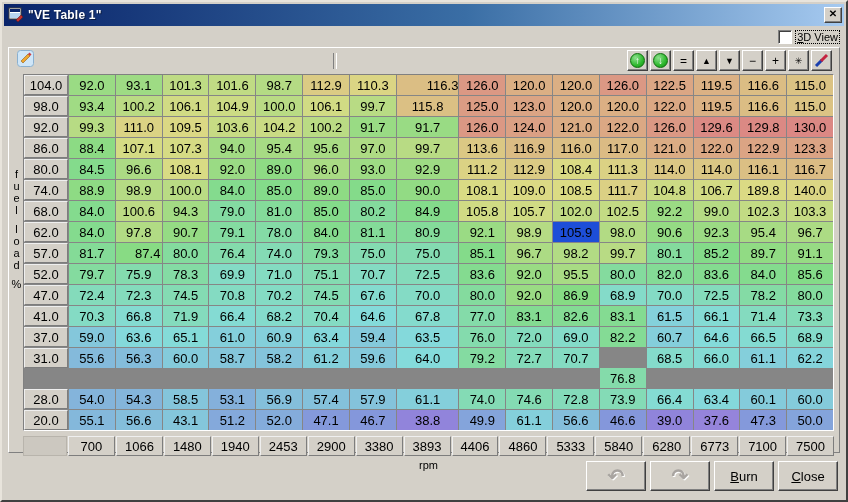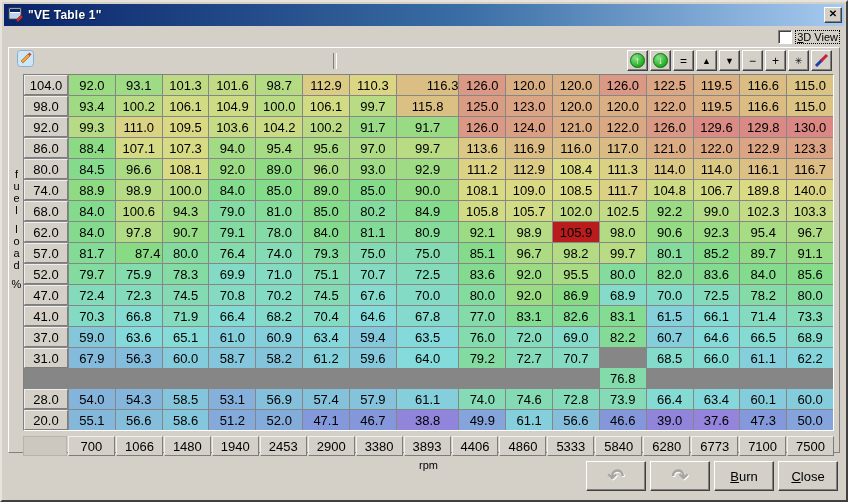--- a/index.html
+++ b/index.html
@@ -269,7 +269,7 @@
           <div class="dcell" style="background: rgb(132, 219, 154);">80.9</div>
           <div class="dcell" style="background: rgb(154, 219, 132);">92.1</div>
           <div class="dcell" style="background: rgb(181, 219, 132);">98.9</div>
-          <div class="dcell" style="background: #b91c1c;">105.9</div>
+          <div class="dcell" style="background: #1d4ed8;">105.9</div>
           <div class="dcell" style="background: rgb(178, 219, 132);">98.0</div>
           <div class="dcell" style="background: rgb(149, 219, 132);">90.6</div>
           <div class="dcell" style="background: rgb(155, 219, 132);">92.3</div>

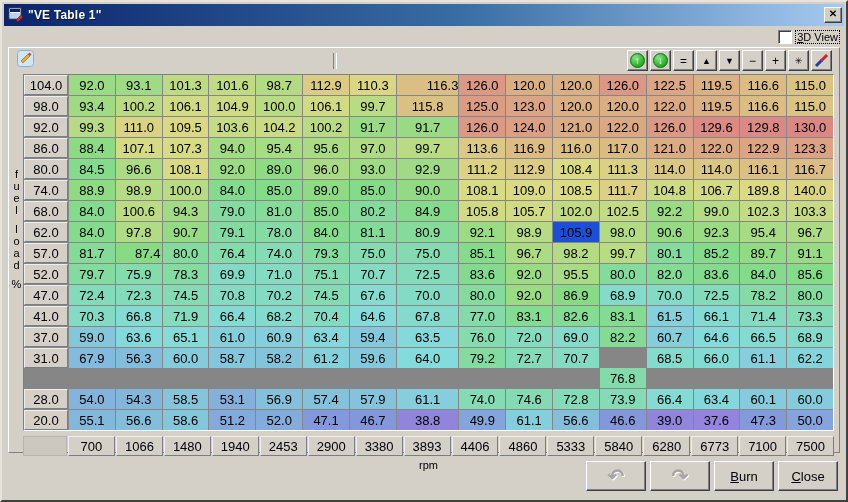--- a/index.html
+++ b/index.html
@@ -361,7 +361,7 @@
           <div class="dcell" style="background: rgb(132, 219, 210);">66.5</div>
           <div class="dcell" style="background: rgb(132, 219, 201);">68.9</div>
           <div class="hcell">31.0</div>
-          <div class="dcell" style="background: rgb(132, 186, 219);">67.9</div>
+          <div class="dcell" style="background: rgb(132, 186, 219);">55.6</div>
           <div class="dcell" style="background: rgb(132, 189, 219);">56.3</div>
           <div class="dcell" style="background: rgb(132, 203, 219);">60.0</div>
           <div class="dcell" style="background: rgb(132, 198, 219);">58.7</div>

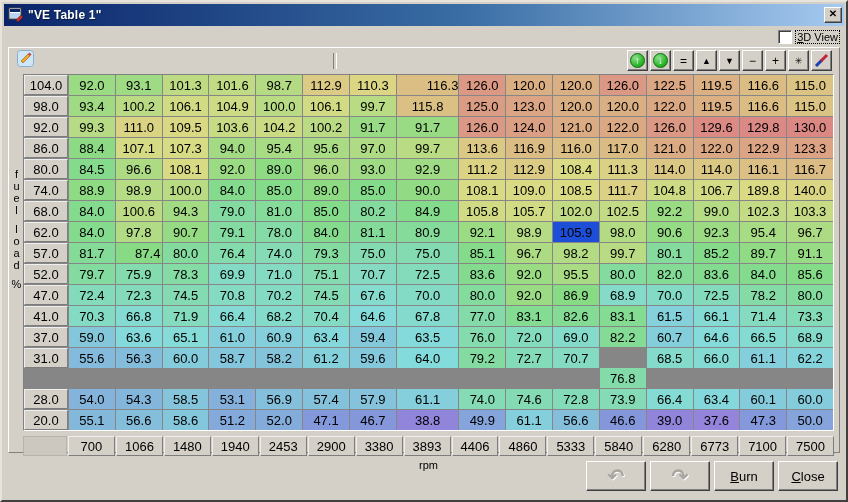--- a/index.html
+++ b/index.html
@@ -397,7 +397,7 @@
           <div class="hcell">20.0</div>
           <div class="dcell" style="background: rgb(132, 184, 219);">55.1</div>
           <div class="dcell" style="background: rgb(132, 190, 219);">56.6</div>
-          <div class="dcell" style="background: rgb(132, 198, 219);">58.6</div>
+          <div class="dcell" style="background: rgb(132, 198, 219);">43.1</div>
           <div class="dcell" style="background: rgb(132, 169, 219);">51.2</div>
           <div class="dcell" style="background: rgb(132, 172, 219);">52.0</div>
           <div class="dcell" style="background: rgb(132, 153, 219);">47.1</div>

